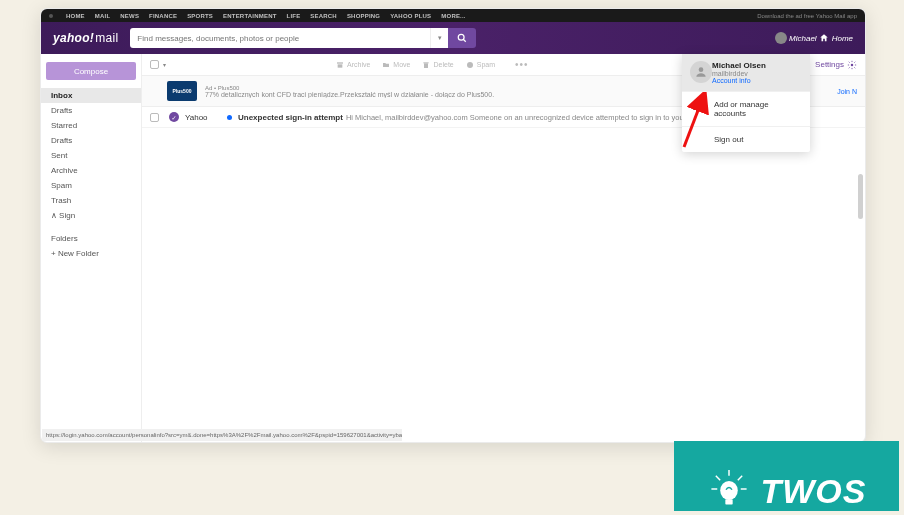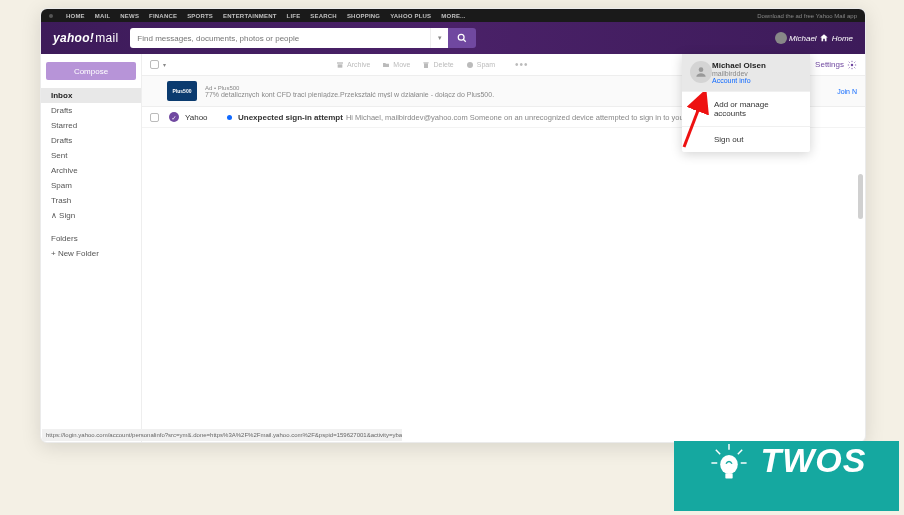--- a/index.html
+++ b/index.html
@@ -79,7 +79,7 @@
 
 .status-bar { position: absolute; left: 1px; bottom: 1px; height: 12px; padding: 0 4px; background: #f0f0f0; font-size: 6px; color: #666; display: flex; align-items: center; max-width: 360px; overflow: hidden; white-space: nowrap; }
 
-.twos-badge { position: absolute; right: 5px; bottom: 4px; width: 225px; height: 70px; background: #15a8a0; display: flex; align-items: flex-start; justify-content: center; gap: 10px; z-index: 50; box-shadow: 0 0 0 0px rgba(0,0,0,0.1); }
+.twos-badge { position: absolute; right: 5px; bottom: 4px; width: 225px; height: 70px; background: #15a8a0; display: flex; align-items: flex-end; justify-content: center; gap: 10px; z-index: 50; box-shadow: 0 0 0 0px rgba(0,0,0,0.1); }
 .bulb { width: 44px; height: 44px; }
 .twos-text { color: #fff; font-size: 34px; font-weight: 800; letter-spacing: 1px; font-style: italic; }
 </style>

